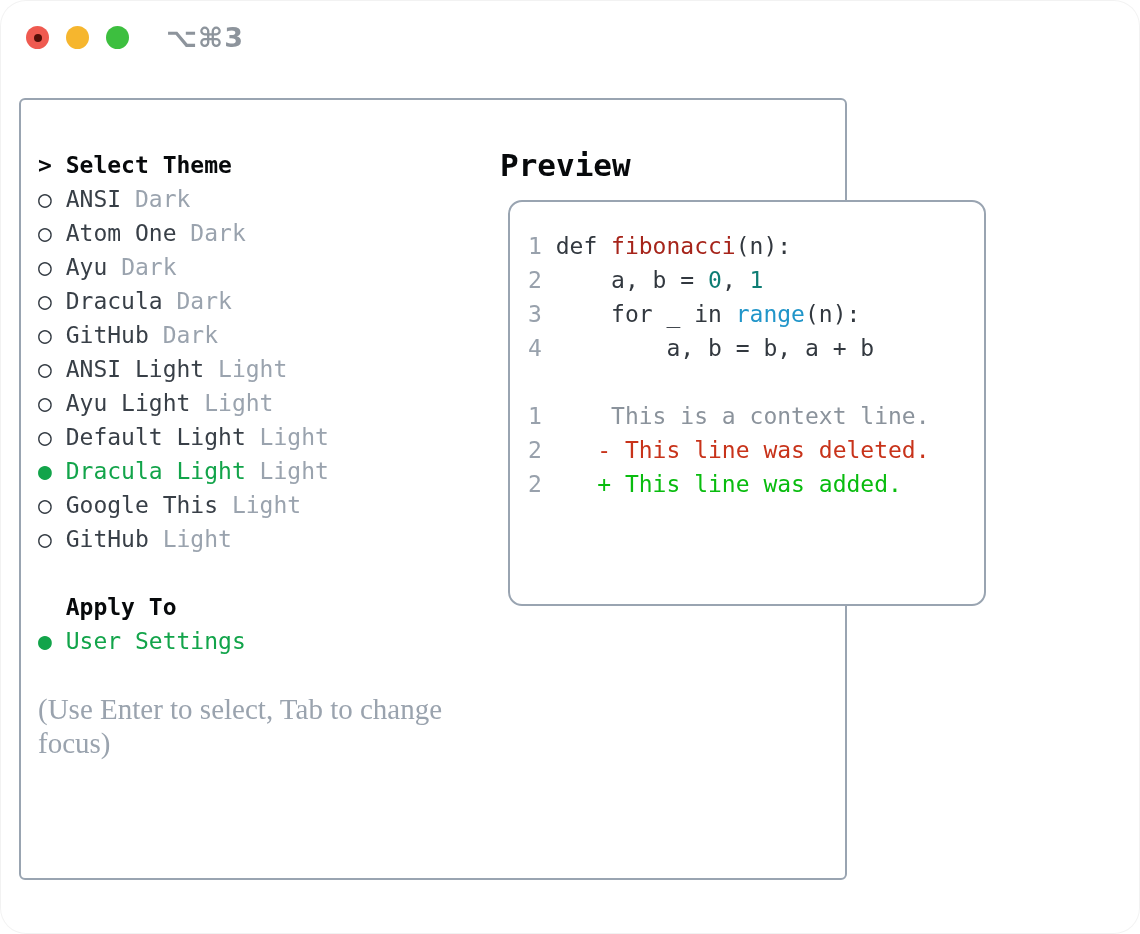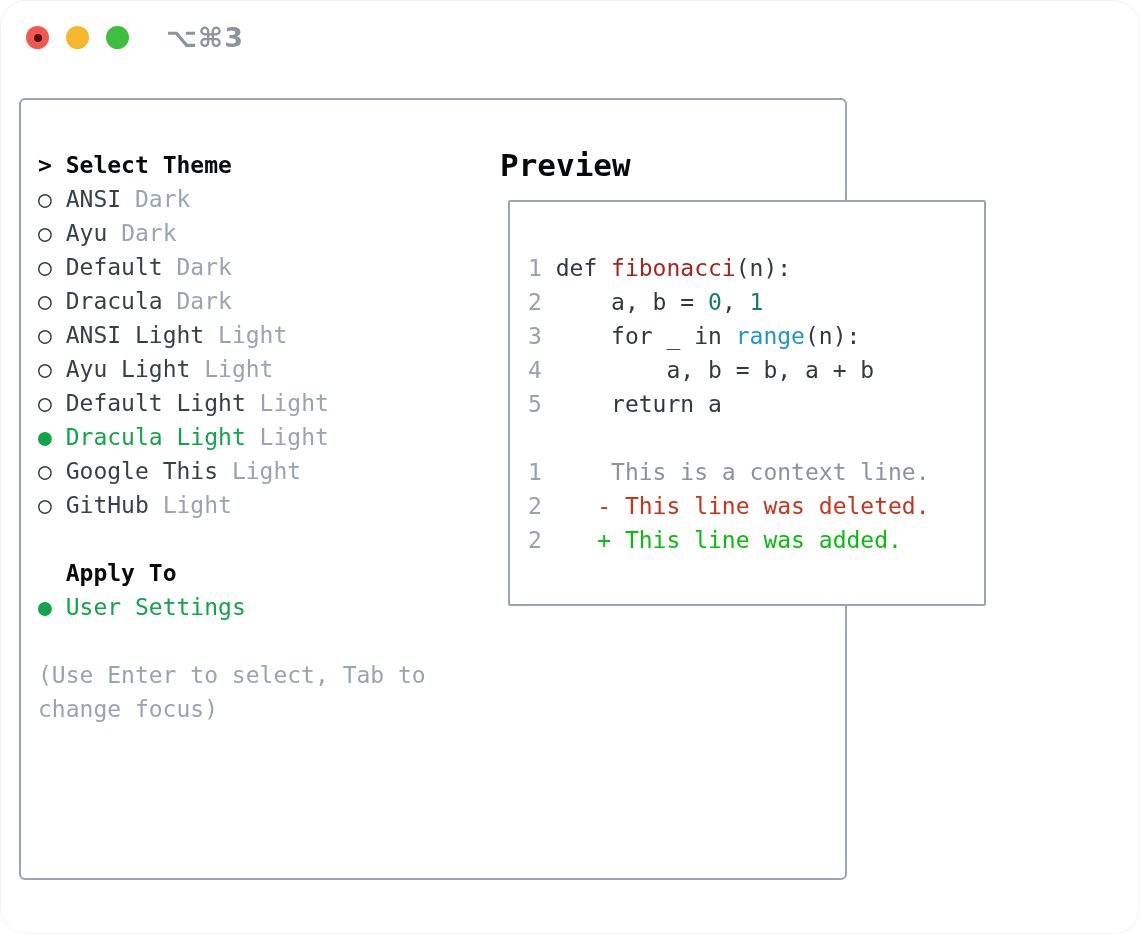--- a/index.html
+++ b/index.html
@@ -78,6 +78,7 @@
       <div class="row header-row"><span class="marker">&gt;</span> <span class="name">Select Theme</span></div>
 
       <div class="row"><span class="marker">○</span> <span class="name">ANSI</span> <span class="variant">Dark</span></div>
+      <div class="row"><span class="marker">○</span> <span class="name">Atom One</span> <span class="variant">Dark</span></div>
       <div class="row"><span class="marker">○</span> <span class="name">Ayu</span> <span class="variant">Dark</span></div>
       <div class="row"><span class="marker">○</span> <span class="name">Default</span> <span class="variant">Dark</span></div>
       <div class="row"><span class="marker">○</span> <span class="name">Dracula</span> <span class="variant">Dark</span></div>

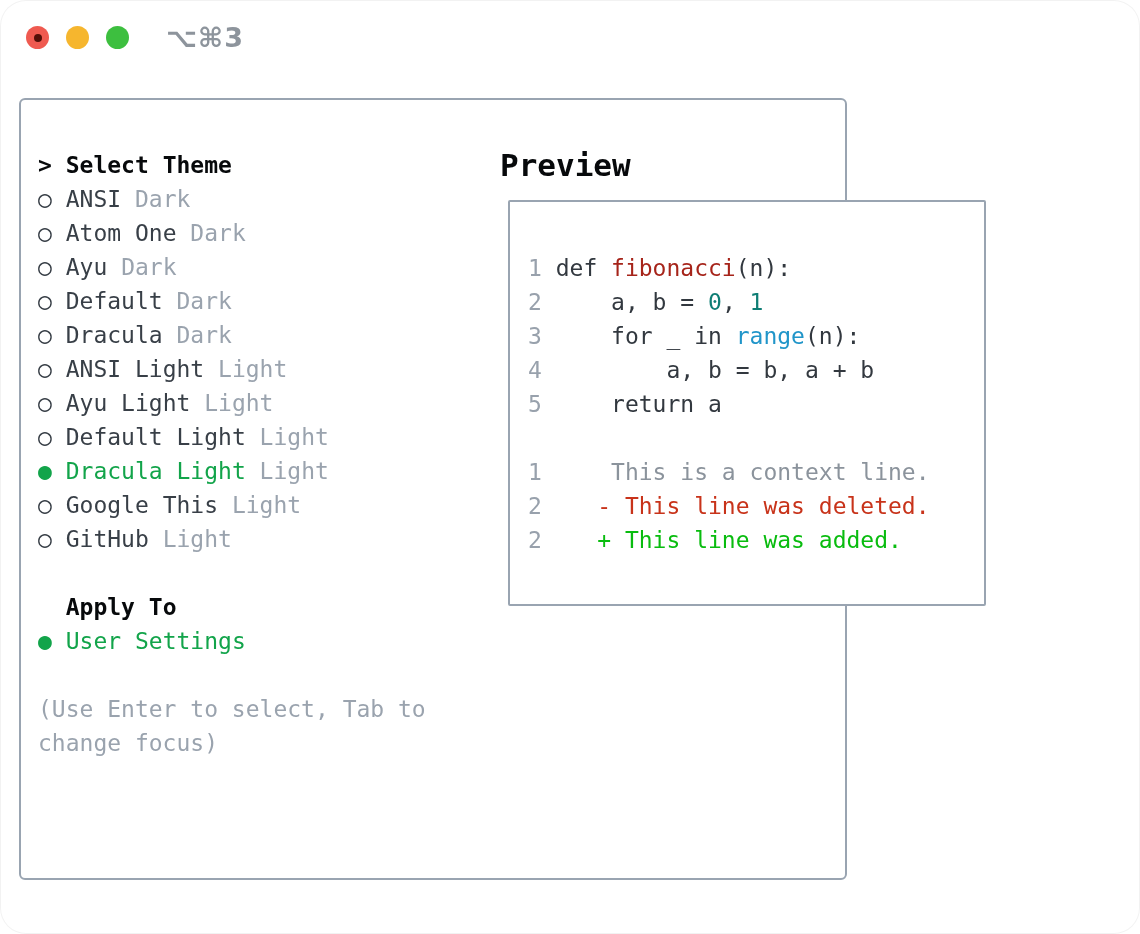--- a/index.html
+++ b/index.html
@@ -43,8 +43,8 @@
   .right-col{position:absolute;left:479px;top:48px;width:500px;}
   .preview-title{font-size:31px;line-height:34px;font-weight:700;color:#07090b;}
   .preview-box{margin-left:8px;margin-top:18px;width:478px;height:406px;
-    border:2px solid var(--panel-border);border-radius:2px;background:#fff;
-    padding:49px 0 0 18px;overflow:hidden;}
+    border:2px solid var(--panel-border);border-radius:14px;background:#fff;
+    padding:27px 0 0 18px;overflow:hidden;}
   .code-line{white-space:pre;font-size:23px;line-height:34px;height:34px;color:var(--code-plain);}
   .ln{display:inline-block;width:1ch;margin-right:1ch;color:var(--gutter-gray);}
   .t-plain{color:var(--code-plain);}

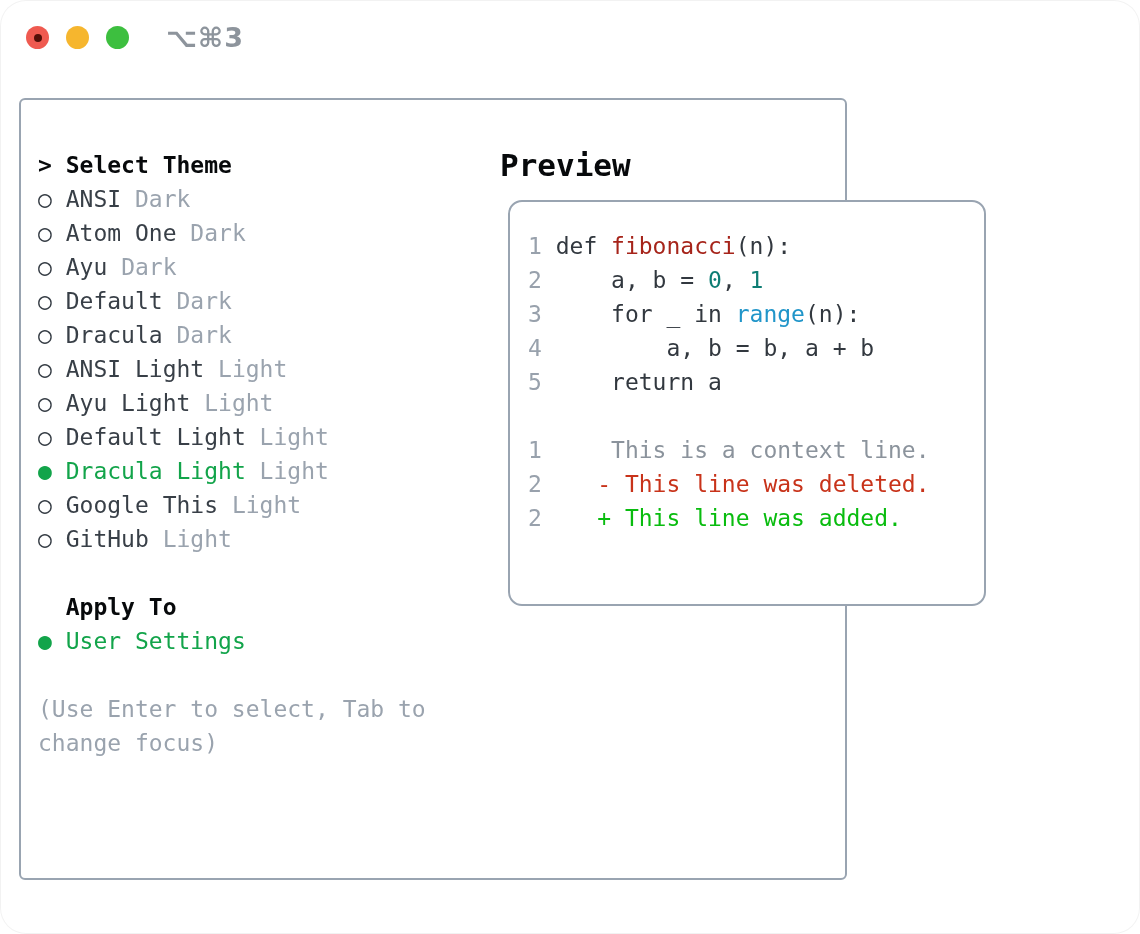--- a/index.html
+++ b/index.html
@@ -80,7 +80,6 @@
       <div class="row"><span class="marker">○</span> <span class="name">ANSI</span> <span class="variant">Dark</span></div>
       <div class="row"><span class="marker">○</span> <span class="name">Atom One</span> <span class="variant">Dark</span></div>
       <div class="row"><span class="marker">○</span> <span class="name">Ayu</span> <span class="variant">Dark</span></div>
-      <div class="row"><span class="marker">○</span> <span class="name">Default</span> <span class="variant">Dark</span></div>
       <div class="row"><span class="marker">○</span> <span class="name">Dracula</span> <span class="variant">Dark</span></div>
       <div class="row"><span class="marker">○</span> <span class="name">ANSI Light</span> <span class="variant">Light</span></div>
       <div class="row"><span class="marker">○</span> <span class="name">Ayu Light</span> <span class="variant">Light</span></div>

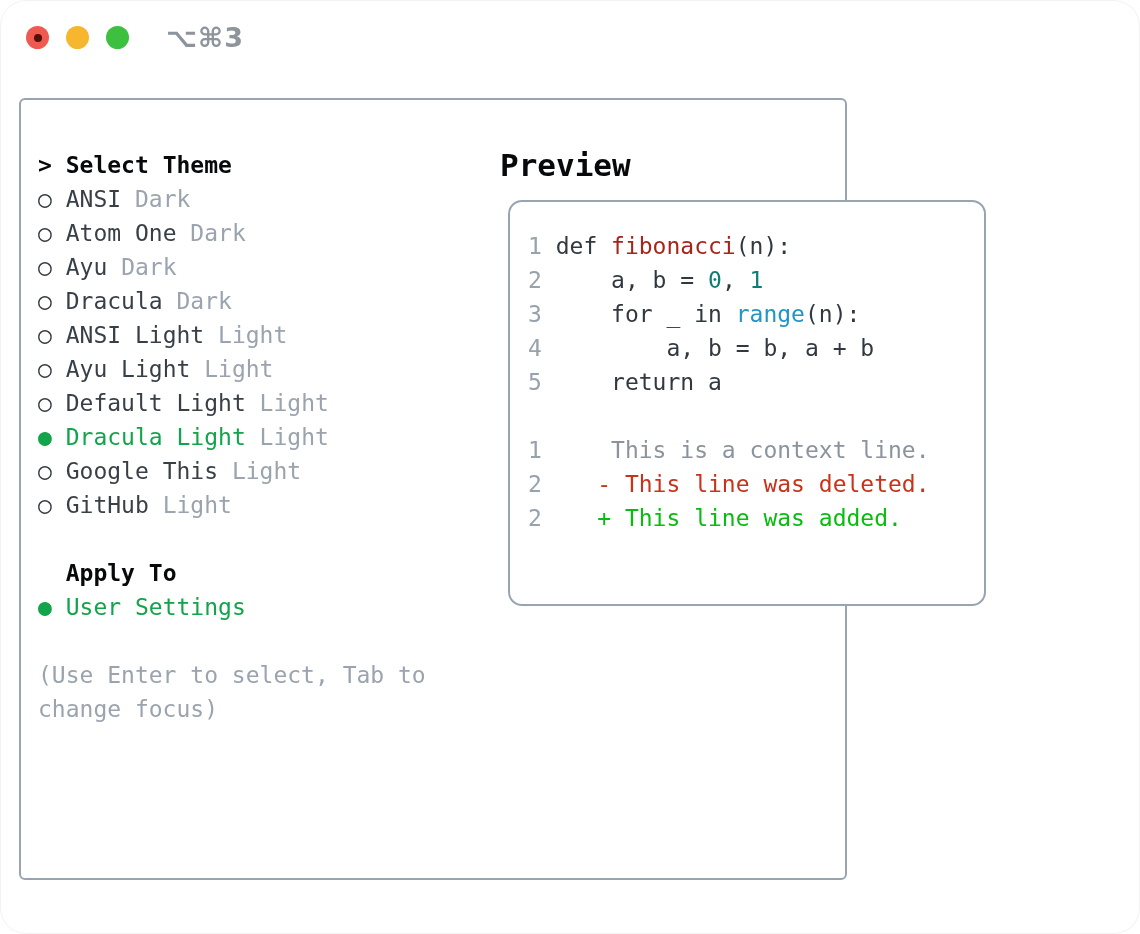--- a/index.html
+++ b/index.html
@@ -81,6 +81,7 @@
       <div class="row"><span class="marker">○</span> <span class="name">Atom One</span> <span class="variant">Dark</span></div>
       <div class="row"><span class="marker">○</span> <span class="name">Ayu</span> <span class="variant">Dark</span></div>
       <div class="row"><span class="marker">○</span> <span class="name">Dracula</span> <span class="variant">Dark</span></div>
+      <div class="row"><span class="marker">○</span> <span class="name">GitHub</span> <span class="variant">Dark</span></div>
       <div class="row"><span class="marker">○</span> <span class="name">ANSI Light</span> <span class="variant">Light</span></div>
       <div class="row"><span class="marker">○</span> <span class="name">Ayu Light</span> <span class="variant">Light</span></div>
       <div class="row"><span class="marker">○</span> <span class="name">Default Light</span> <span class="variant">Light</span></div>

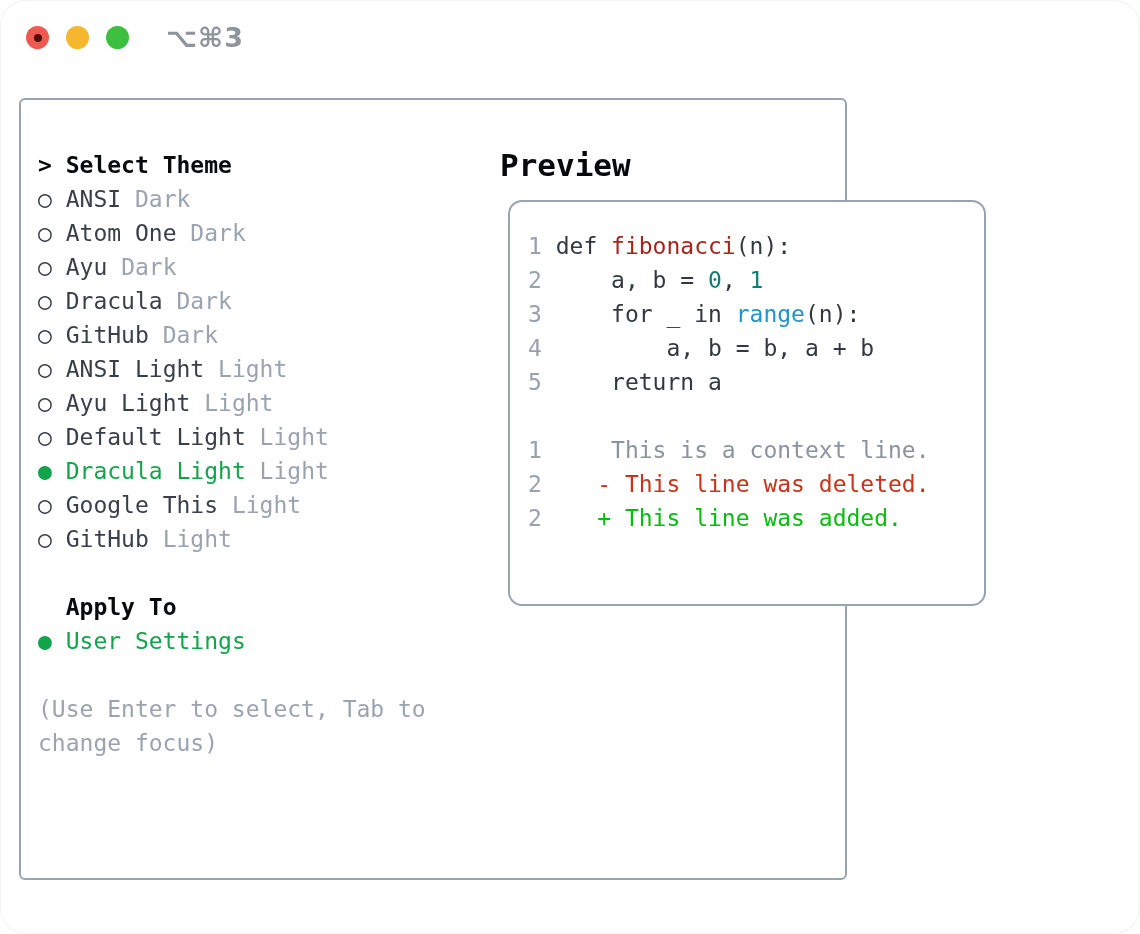--- a/index.html
+++ b/index.html
@@ -112,7 +112,6 @@
 
         <div class="code-line"><span class="ln">4</span><span class="t-plain">        a, b = b, a + b</span></div>
 
-        <div class="code-line"><span class="ln">5</span><span class="t-plain">    return a</span></div>
 
         <div class="code-line"></div>
 

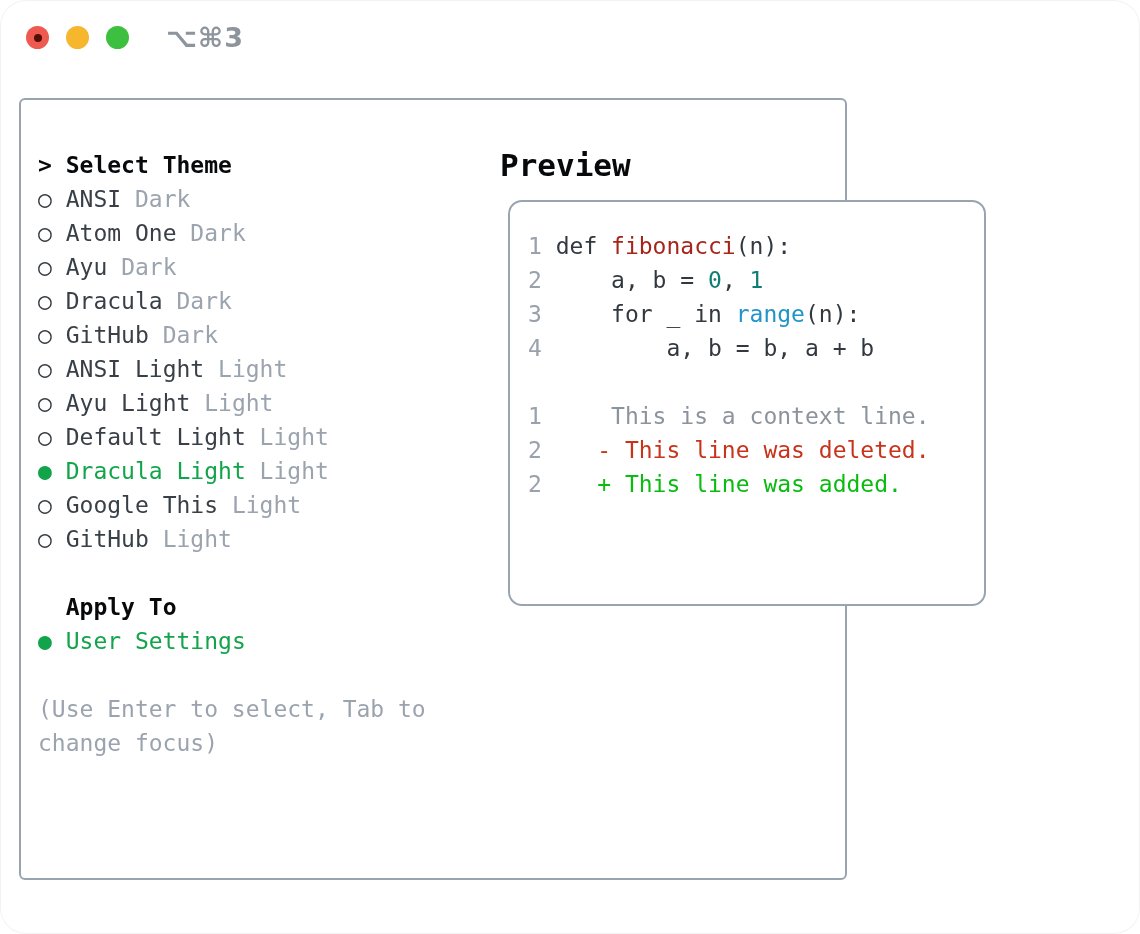--- a/index.html
+++ b/index.html
@@ -38,7 +38,7 @@
   .row.selected, .row.selected .marker, .row.selected .name{color:var(--accent-green);}
   .row.selected .variant{color:var(--muted-gray);}
   .spacer{height:34px;}
-  .hint{font-size:23px;line-height:34px;color:var(--muted-gray);white-space:pre-wrap;}
+  .hint{font-size:29px;line-height:34px;color:var(--muted-gray);white-space:pre-wrap;font-family:Liberation Serif, serif;}
   
   .right-col{position:absolute;left:479px;top:48px;width:500px;}
   .preview-title{font-size:31px;line-height:34px;font-weight:700;color:#07090b;}

